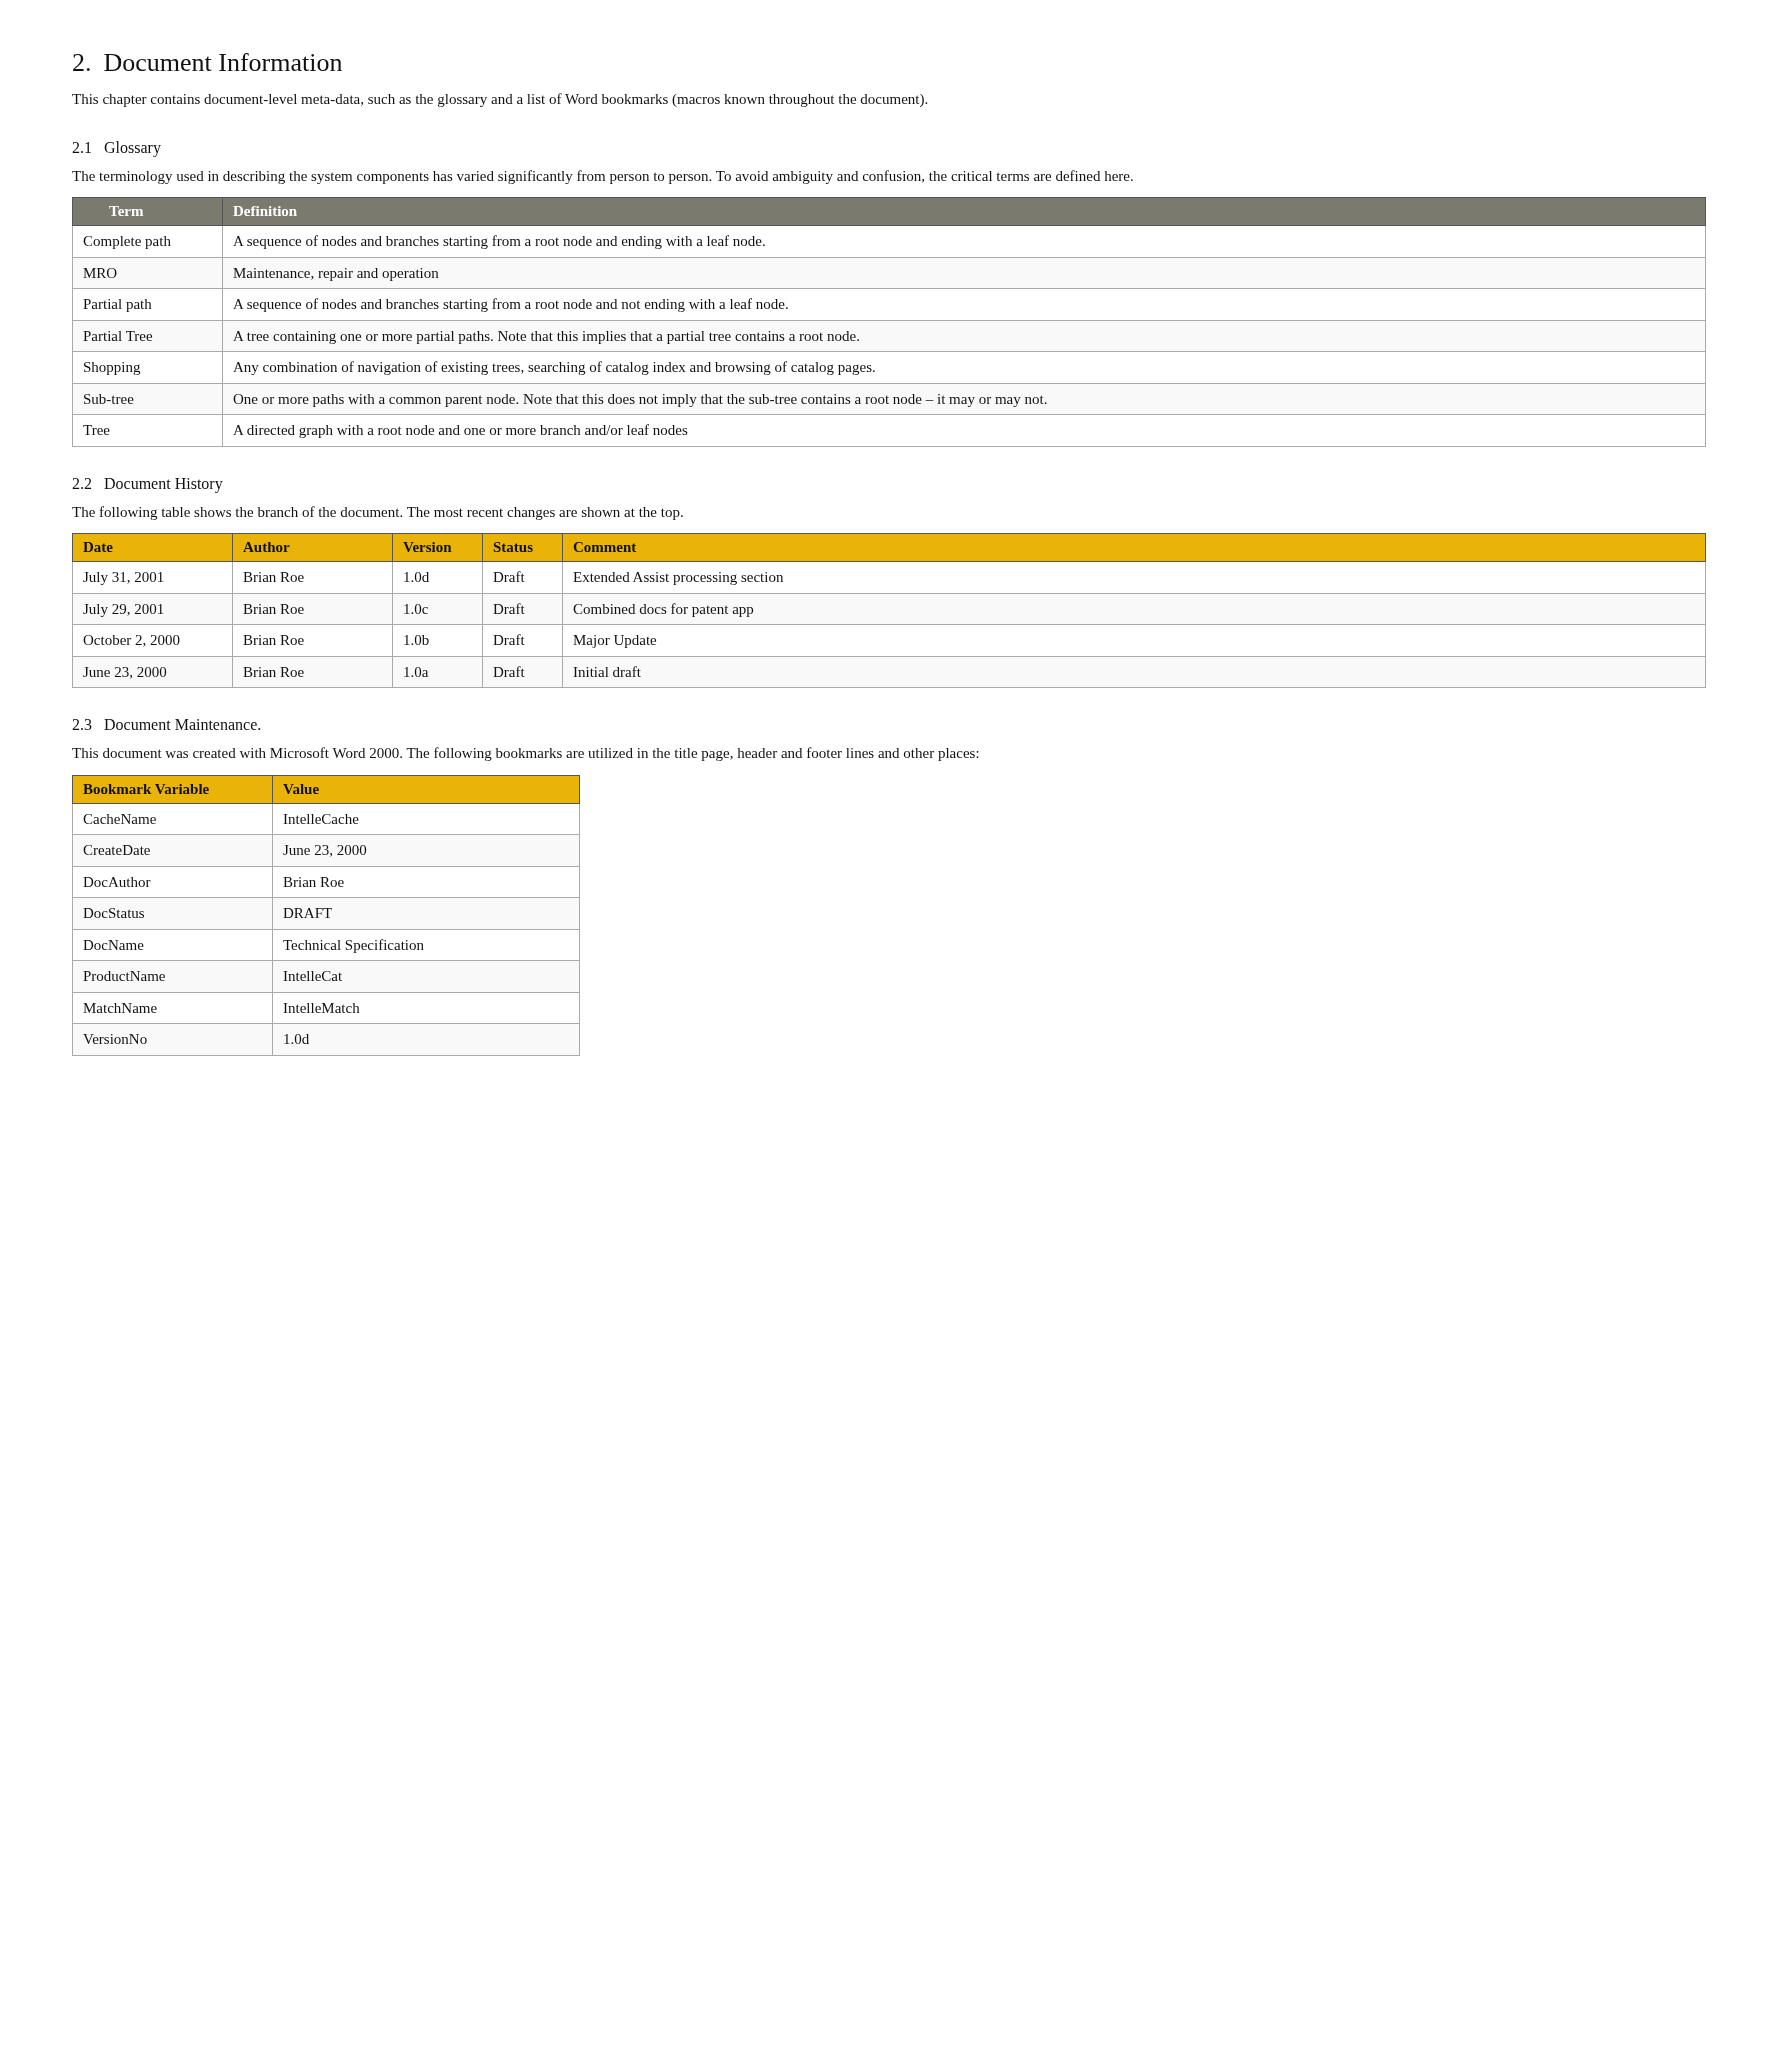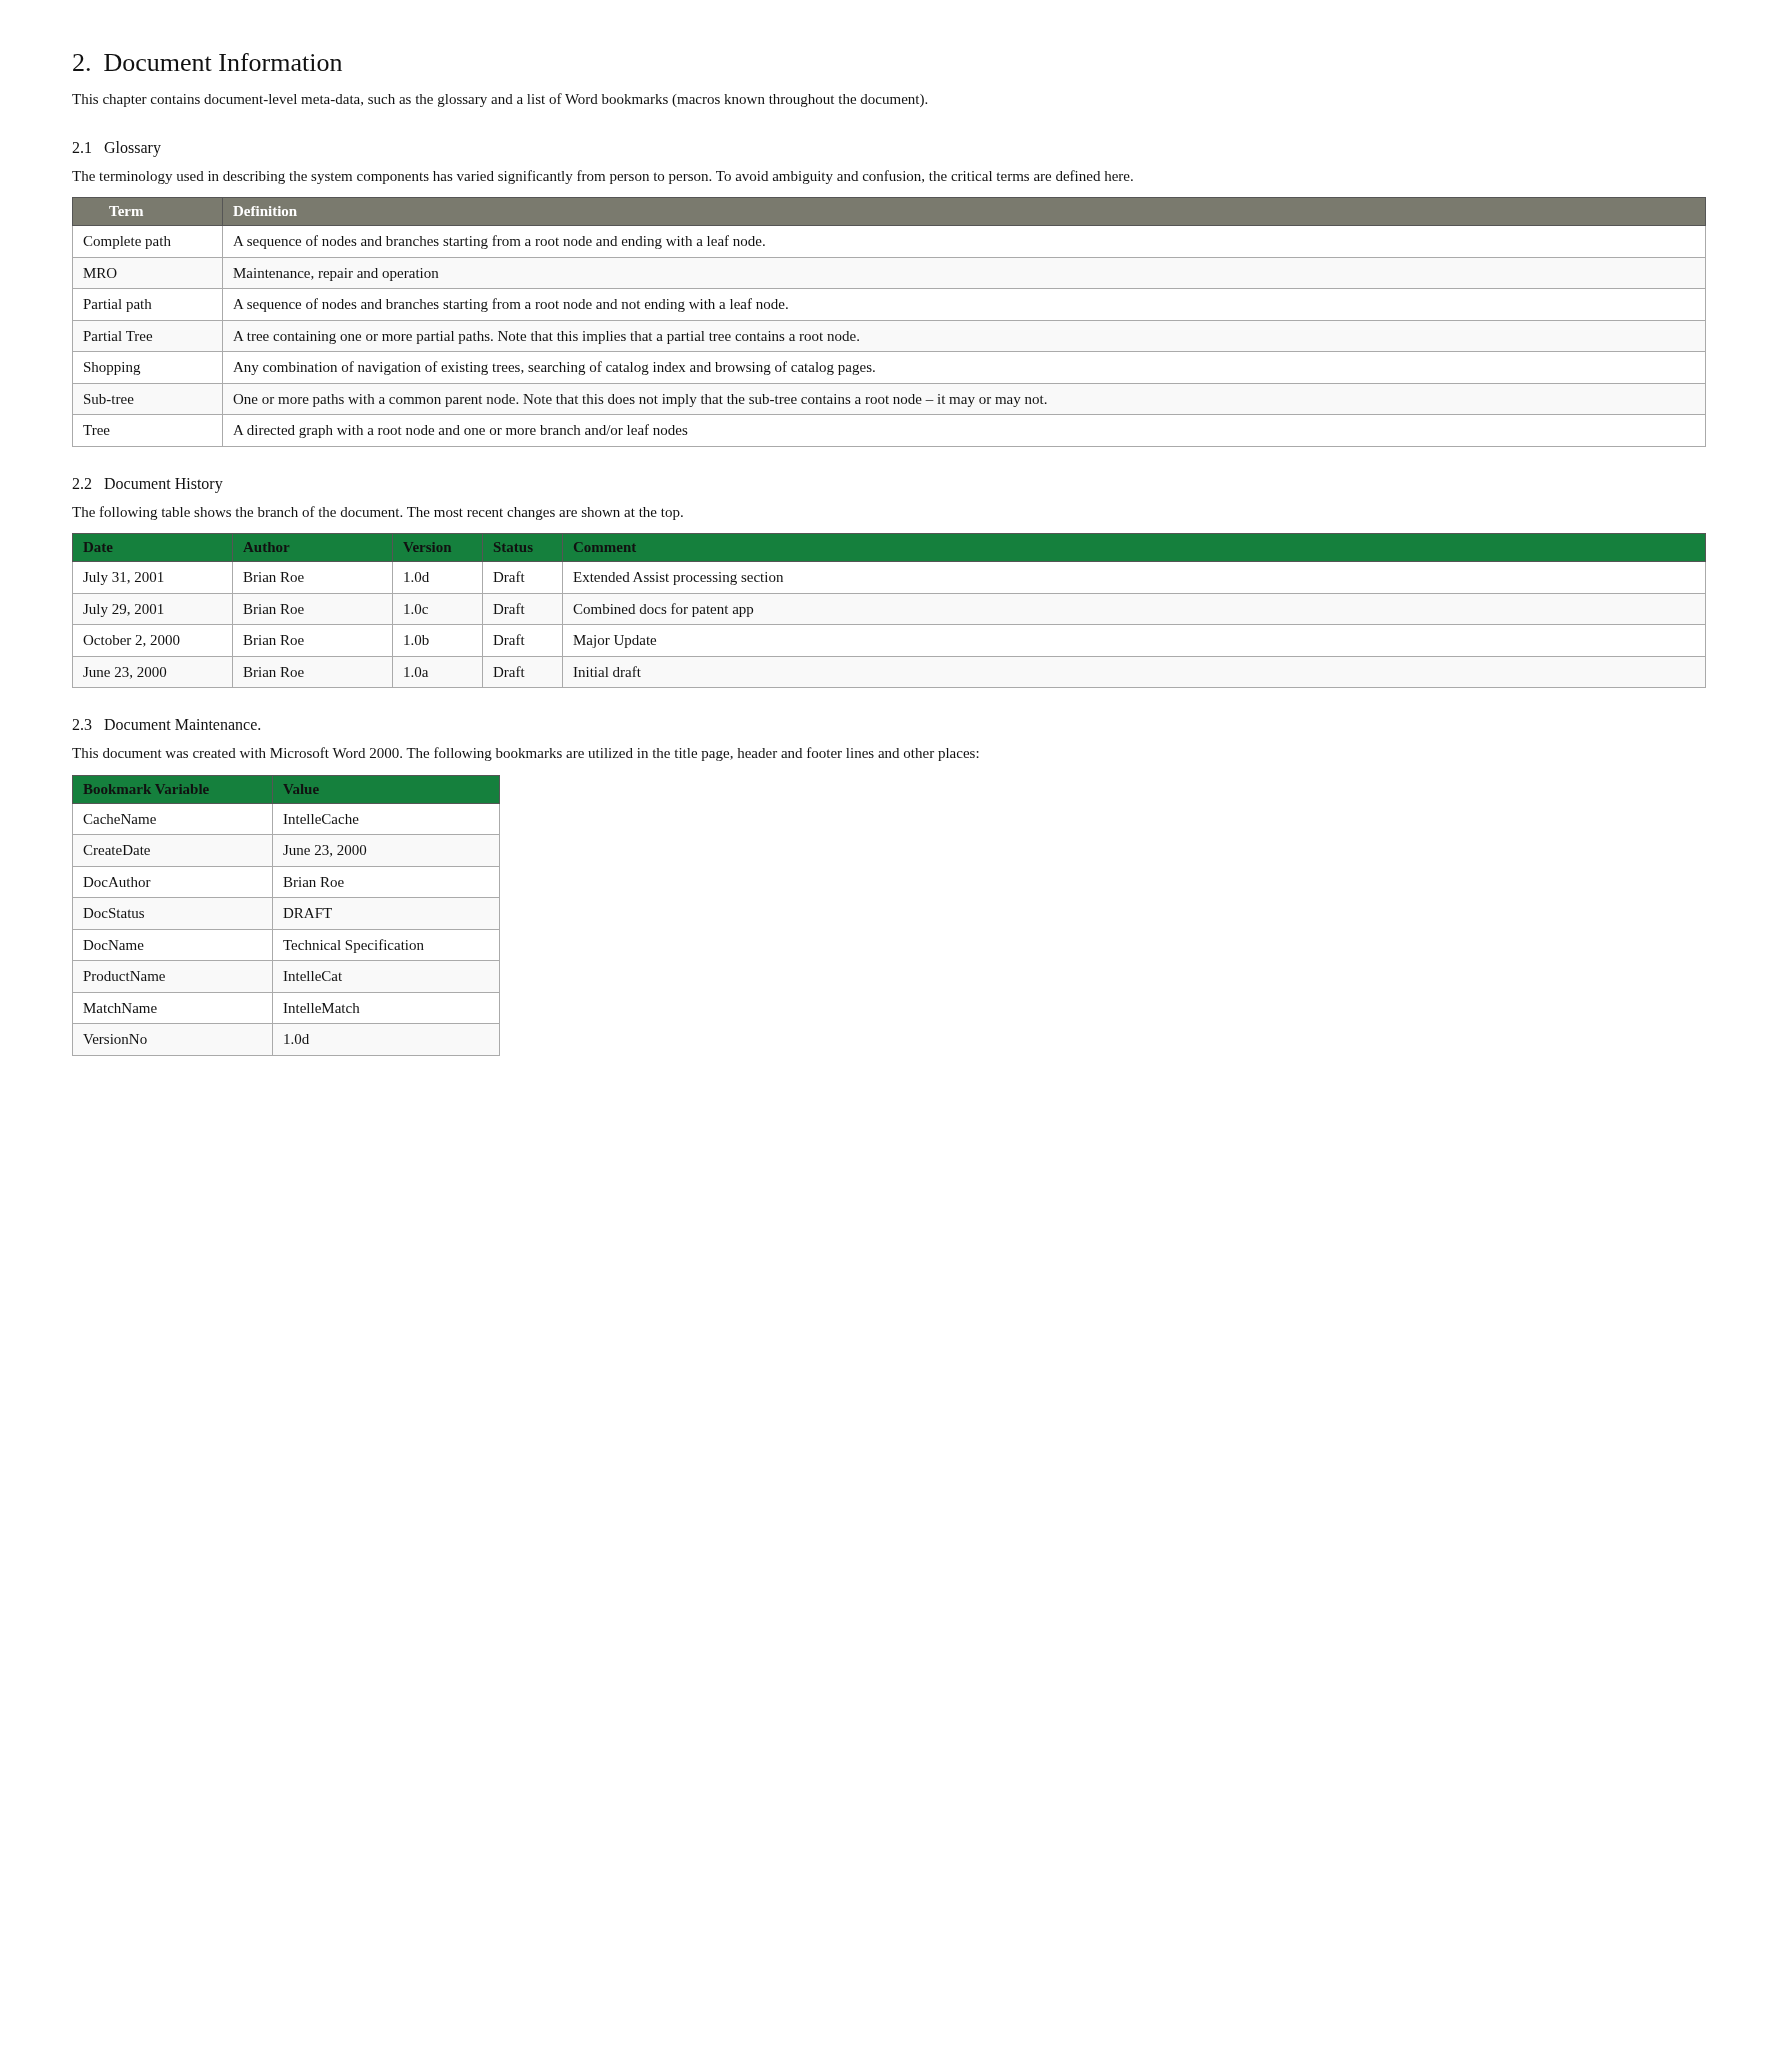--- a/index.html
+++ b/index.html
@@ -53,7 +53,7 @@
       color: #fff;
     }
     .history-table th, .bookmark-table th {
-      background-color: #15803d;
+      background-color: #eab308;
       color: #111;
     }
     .term-col { width: 150px; padding-left: 36px; }

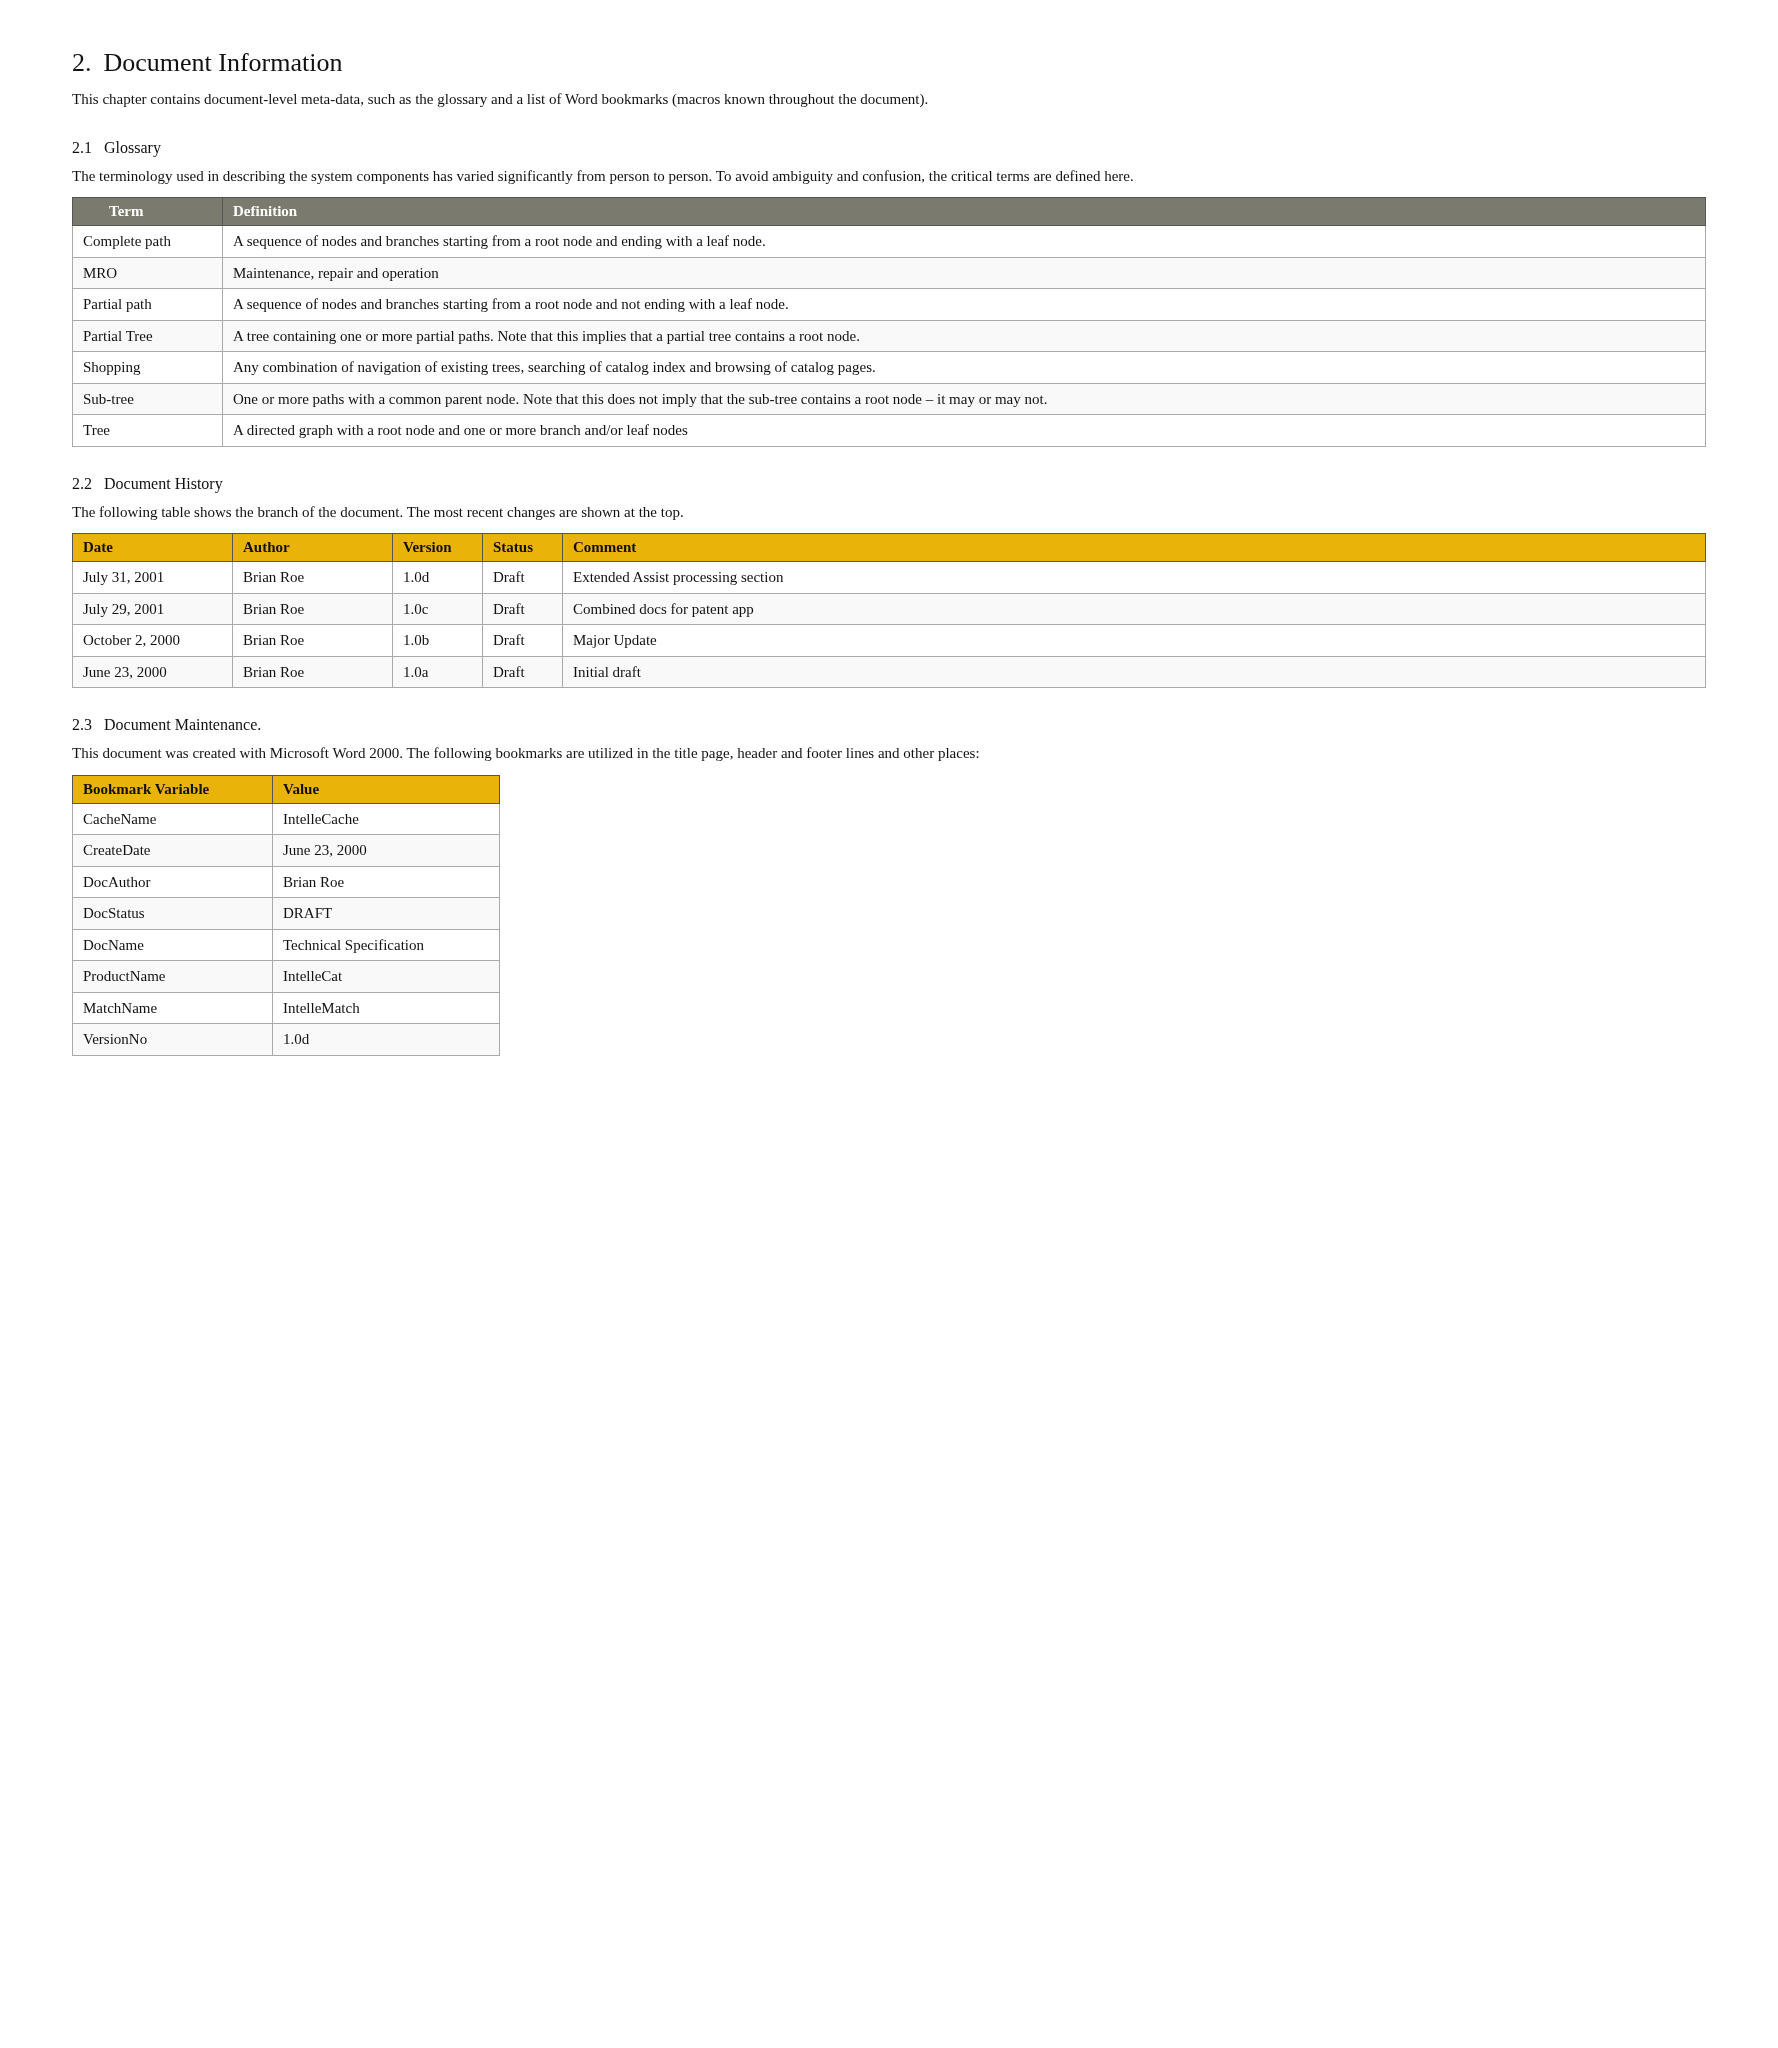--- a/index.html
+++ b/index.html
@@ -171,7 +171,7 @@
 </h2>
 <p class="body-text">This document was created with Microsoft Word 2000. The following bookmarks are utilized in the title page, header and footer lines and other places:</p>
 
-<table class="bookmark-table" style="width:428px;">
+<table class="bookmark-table" style="width:508px;">
   <thead>
     <tr>
       <th class="bvar-col">Bookmark Variable</th>

